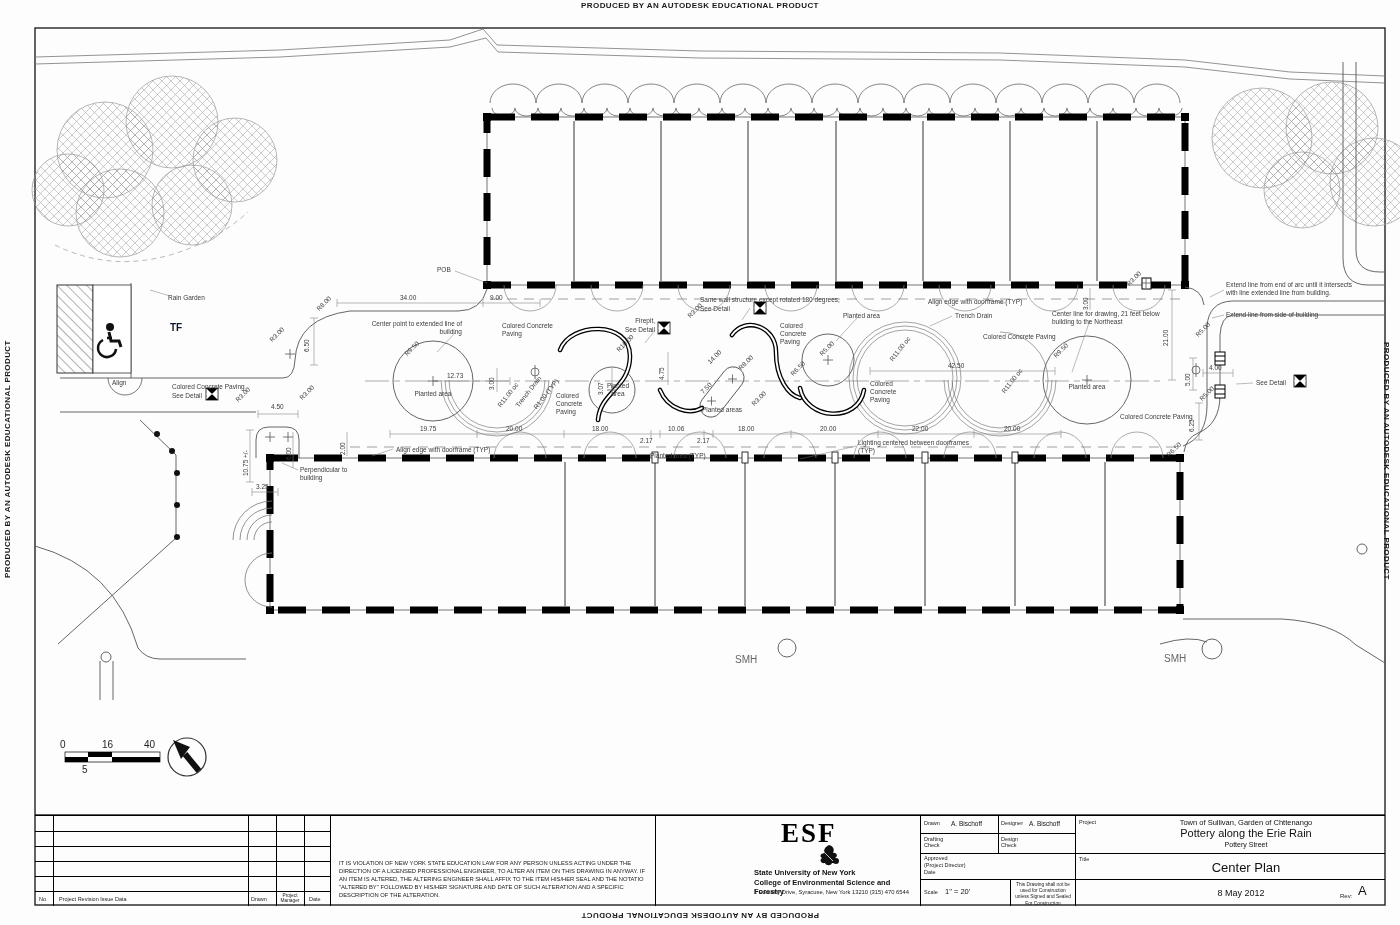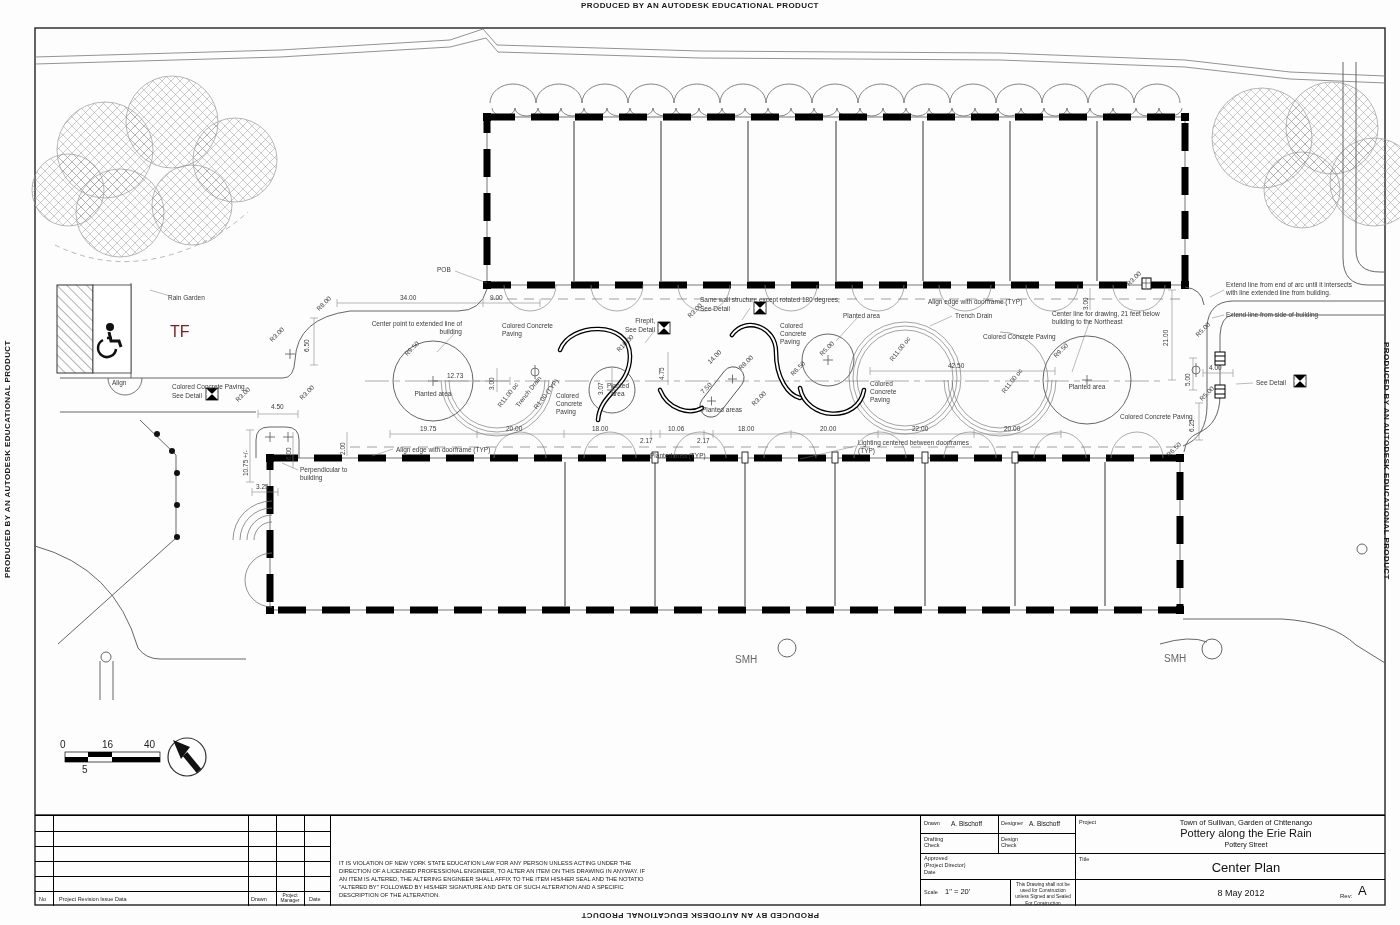--- a/index.html
+++ b/index.html
@@ -14,7 +14,7 @@
   .rot{transform-origin:0 0;transform:rotate(-90deg);}
   .d45{transform-origin:0 0;transform:rotate(-45deg);}
   .d50{transform-origin:0 0;transform:rotate(-52deg);}
-  .big{font-size:16px;color:#7f1d1d;}
+  .big{font-size:10px;color:#0f172a;font-weight:bold;}
   .smh{font-size:10px;color:#666;}
   .num{font-size:10px;color:#222;}
   .tb{position:absolute;left:35px;top:815px;width:1350px;height:90px;border-top:1.5px solid #000;}

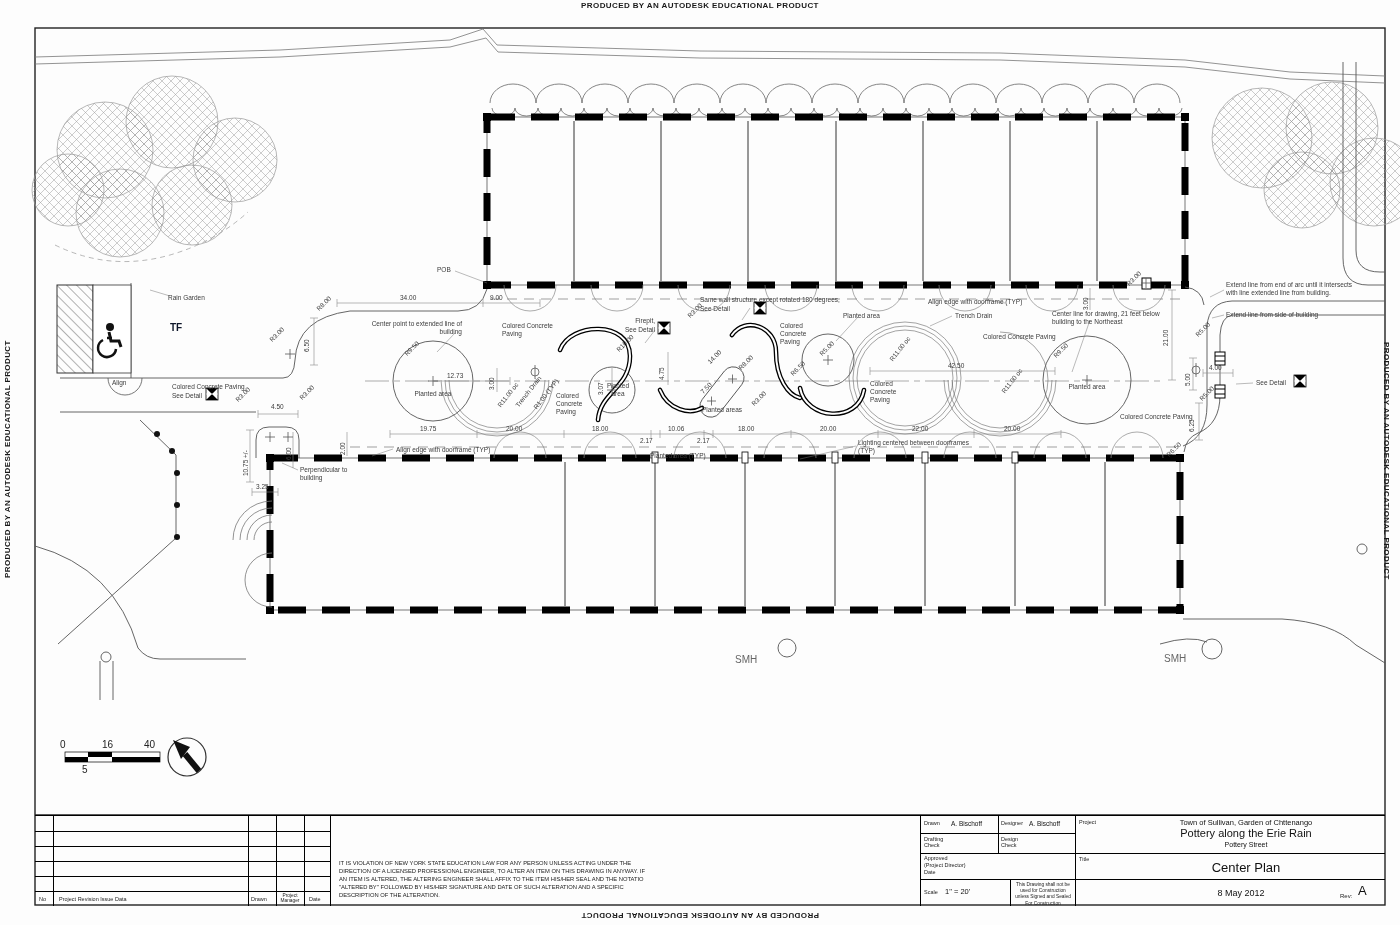--- a/index.html
+++ b/index.html
@@ -461,6 +461,17 @@
     <div class="tl w" style="left:8px;top:43px;width:310px;font-size:5.8px;line-height:1.4;color:#222;">IT IS VIOLATION OF NEW YORK STATE EDUCATION LAW FOR ANY PERSON UNLESS ACTING UNDER THE DIRECTION OF A LICENSED PROFESSIONAL ENGINEER, TO ALTER AN ITEM ON THIS DRAWING IN ANYWAY.  IF AN ITEM IS ALTERED, THE ALTERING ENGINEER SHALL AFFIX TO THE ITEM HIS/HER SEAL AND THE NOTATIO "ALTERED BY" FOLLOWED BY HIS/HER SIGNATURE AND DATE OF SUCH ALTERATION AND A SPECIFIC DESCRIPTION OF THE ALTERATION.</div>
   </div>
 
+  <div class="sec" style="left:620px;width:265px;">
+    <div style="left:125px;top:2px;font-family:'Liberation Serif',serif;font-weight:bold;font-size:27px;letter-spacing:2px;color:#000;">ESF</div>
+    <svg style="left:160px;top:28px;" width="26" height="22" viewBox="0 0 26 22">
+      <path d="M13,1 C9,3 7,6 9,9 C5,9 3,12 6,14 C3,16 5,20 9,19 C10,22 15,22 16,19 C20,20 22,16 19,14 C23,12 20,8 17,9 C19,5 17,2 13,1 Z" fill="#111"></path>
+      <circle cx="20" cy="17" r="3" fill="#111"></circle>
+      <line x1="9" y1="9" x2="17" y2="17" stroke="#fff" stroke-width="0.8"></line>
+    </svg>
+    <div class="tv" style="left:98px;top:52px;font-weight:bold;font-size:7.5px;">State University of New York</div>
+    <div class="tv" style="left:98px;top:62px;font-weight:bold;font-size:7.5px;">College of Environmental Science and Forestry</div>
+    <div class="tl" style="left:98px;top:73px;font-size:5.8px;">1 Forestry Drive, Syracuse, New York  13210 (315) 470 6544</div>
+  </div>
 
   <div class="sec" style="left:885px;width:155px;">
     <div class="hline" style="top:17px;"></div>

